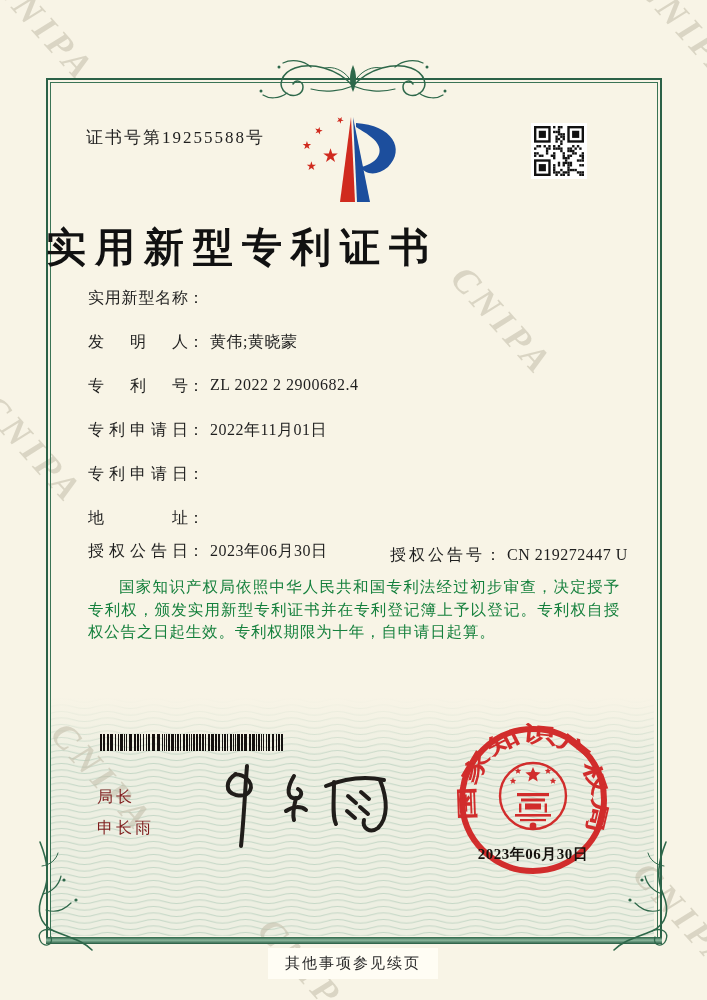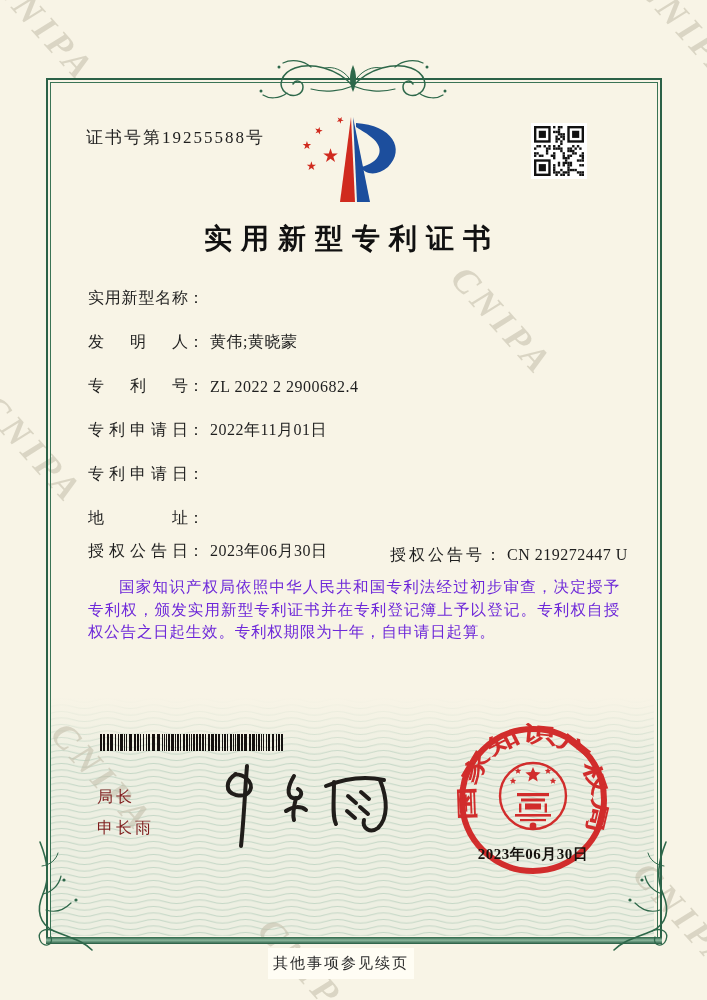--- a/index.html
+++ b/index.html
@@ -34,7 +34,7 @@
   .qr{left:534px;top:126px;width:50px;height:50px;background:#fff;
       box-shadow:0 0 0 3px #fff;}
 
-  .title{left:46px;top:220px;width:612px;text-align:center;font-size:28px;font-weight:bold;
+  .title{left:46px;top:220px;width:612px;font-size:40px;font-weight:bold;
          letter-spacing:9px;color:#111;}
 
   .field-row{left:88px;width:545px;display:flex;align-items:center;font-size:16px;}

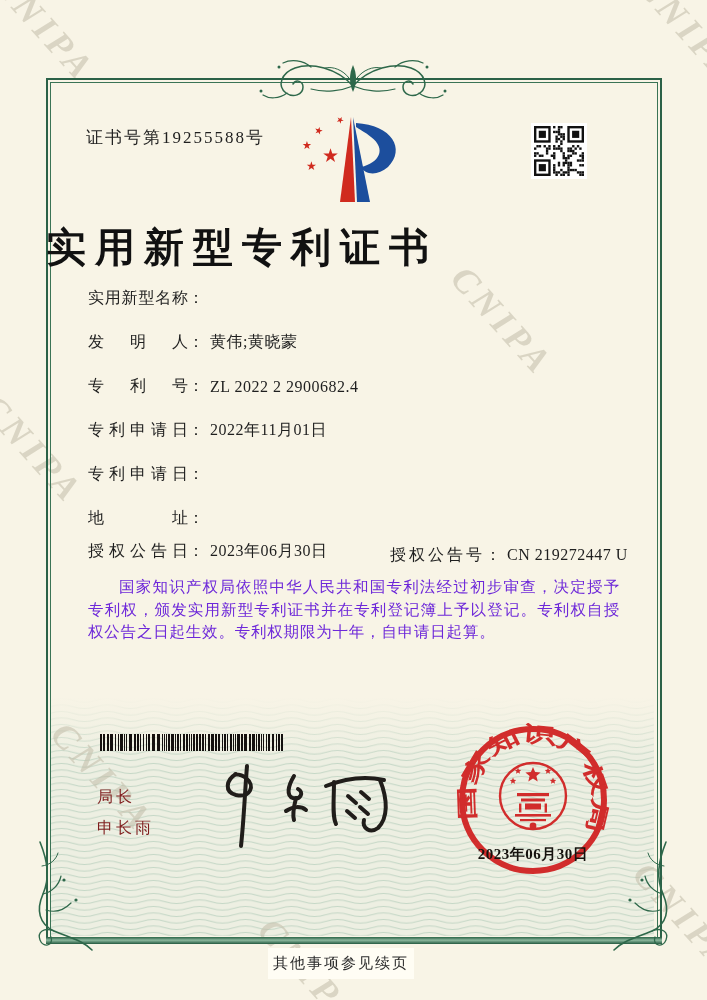--- a/index.html
+++ b/index.html
@@ -37,7 +37,7 @@
   .title{left:46px;top:220px;width:612px;font-size:40px;font-weight:bold;
          letter-spacing:9px;color:#111;}
 
-  .field-row{left:88px;width:545px;display:flex;align-items:center;font-size:16px;}
+  .field-row{left:88px;width:545px;display:flex;align-items:flex-start;font-size:16px;}
   .f-label{width:100px;text-align:justify;text-align-last:justify;flex:none;}
   .f-colon{flex:none;margin-right:6px;}
   .f-value{letter-spacing:0.5px;}

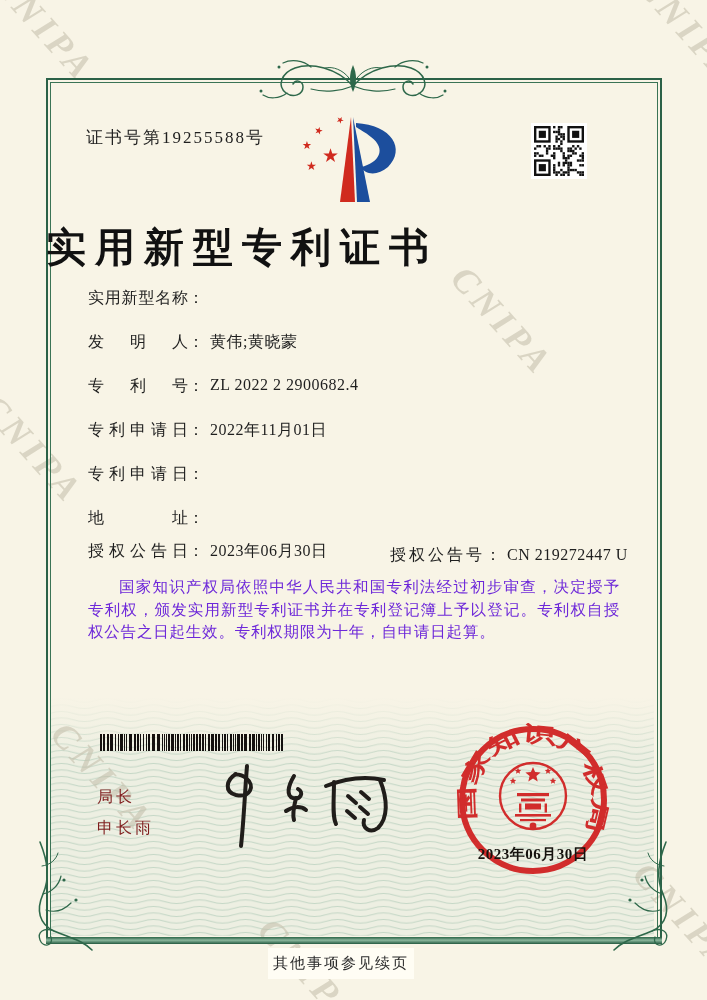--- a/index.html
+++ b/index.html
@@ -46,7 +46,7 @@
   .grant-pair2 .f-label{width:auto;letter-spacing:3px;}
 
   .paras{left:88px;top:576px;width:532px;font-size:15.5px;line-height:22.5px;
-         color:#6d28d9;letter-spacing:0.8px;}
+         color:#15803d;letter-spacing:0.8px;}
   .paras p{margin:0 0 2px 0;text-indent:2em;text-align:justify;}
 
   .barcode{left:100px;top:734px;width:186px;height:17px;}

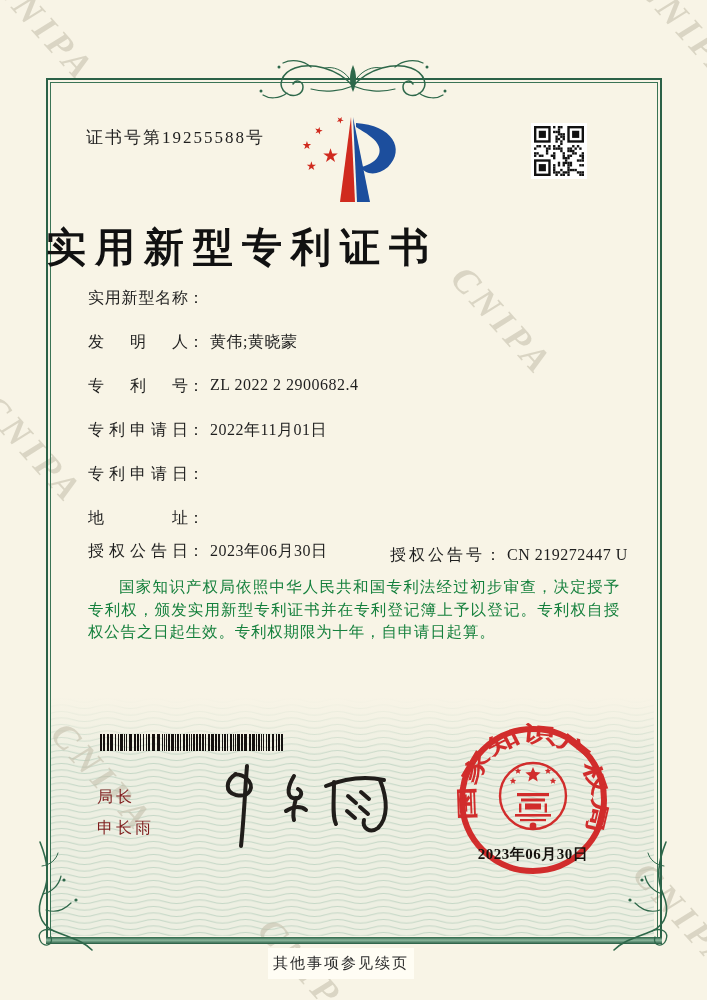--- a/index.html
+++ b/index.html
@@ -61,7 +61,7 @@
 
   .page-info{left:46px;top:952px;width:612px;text-align:center;font-size:13px;color:#333;z-index:4;}
 
-  .cont-note{left:268px;top:948px;width:146px;padding:6px 0;background:#fffdf4;
+  .cont-note{left:268px;top:948px;width:146px;padding:6px 12px;background:#fffdf4;
              text-align:center;font-size:15px;letter-spacing:2px;color:#2b2b2b;z-index:4;}
 
   .abs{position:absolute;}

